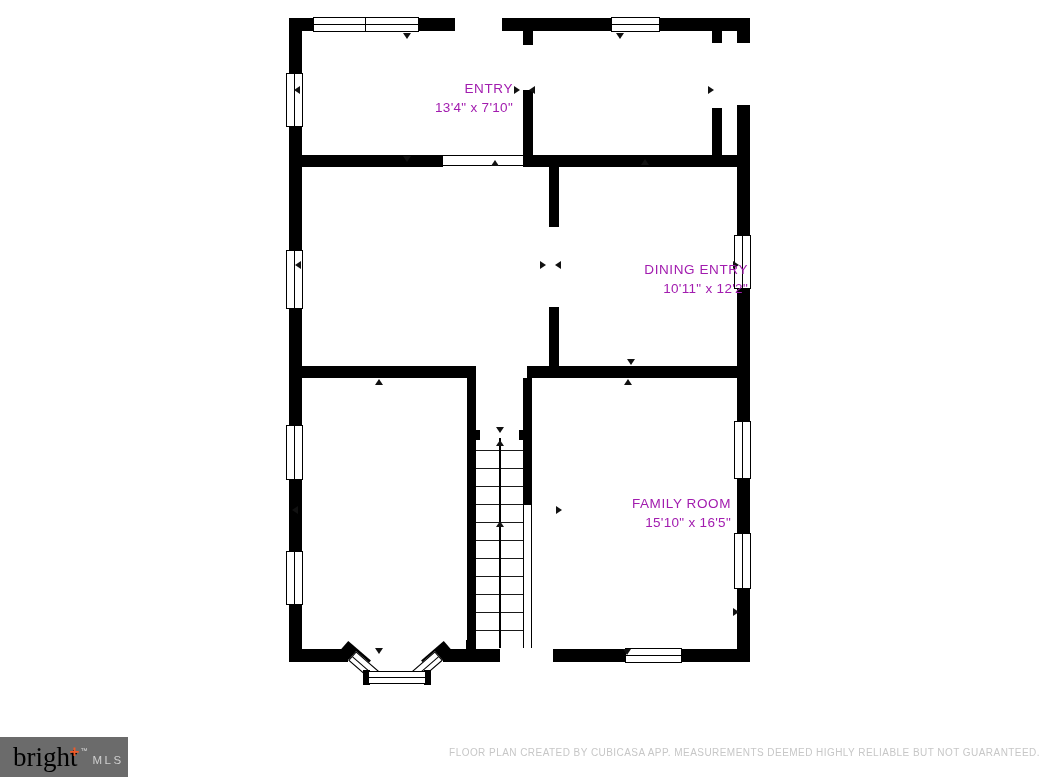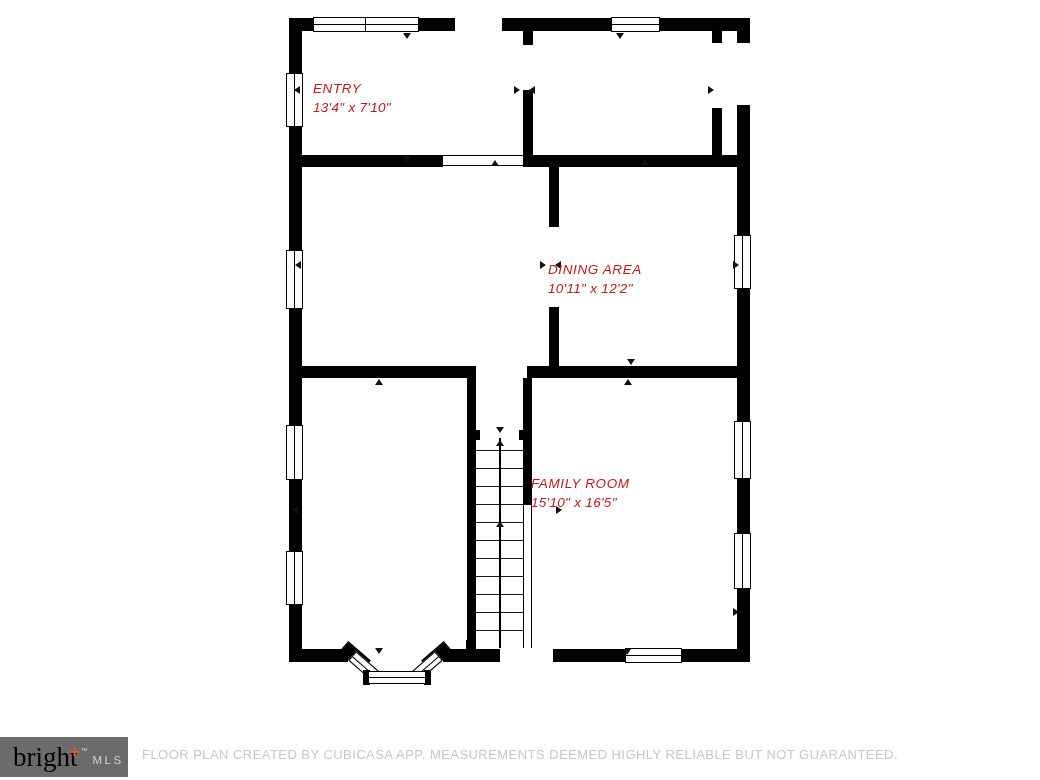--- a/index.html
+++ b/index.html
@@ -24,7 +24,7 @@
   .ml{border-top:4px solid transparent;border-bottom:4px solid transparent;border-right:6px solid #111;}
   .mr{border-top:4px solid transparent;border-bottom:4px solid transparent;border-left:6px solid #111;}
   
-  .room-label{position:absolute;width:200px;text-align:left;color:#b91c1c;font-style:italic;}
+  .room-label{position:absolute;width:200px;text-align:right;color:#a21caf;}
   .rname{font-size:13.5px;line-height:15px;letter-spacing:.6px;}
   .rdims{font-size:13.5px;line-height:15px;margin-top:4px;letter-spacing:.3px;}
   

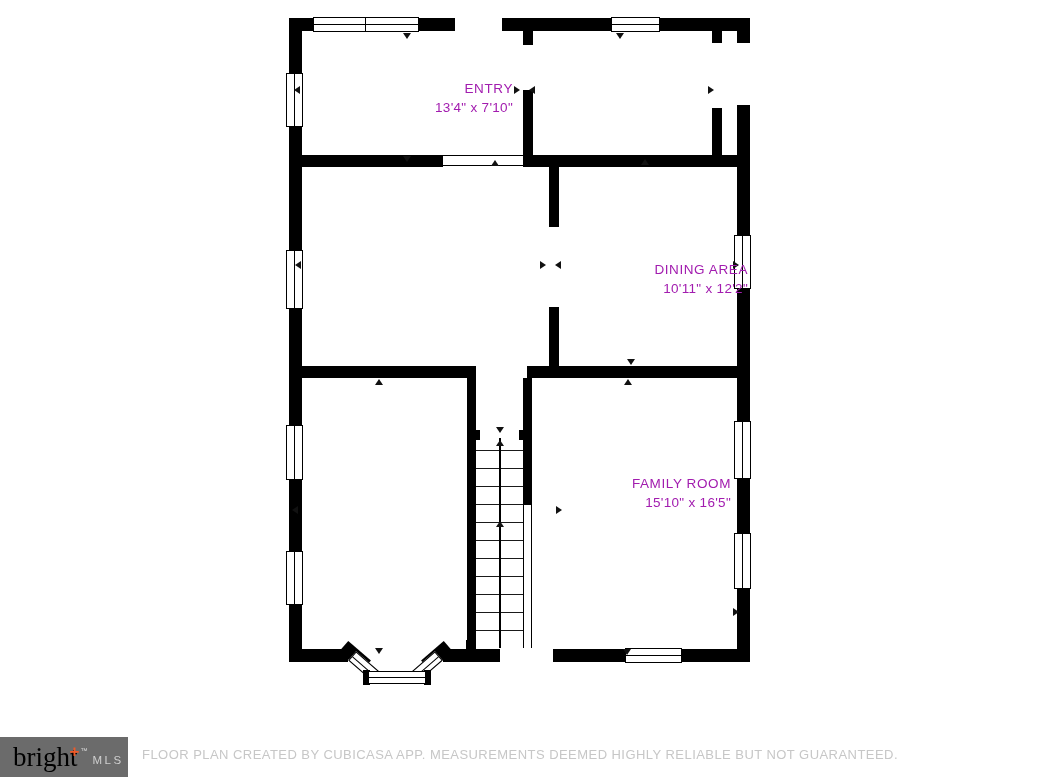--- a/index.html
+++ b/index.html
@@ -140,7 +140,7 @@
     <div class="rdims">13'4" x 7'10"</div>
   </div>
   <div class="room-label" style="left:548px;top:262px">
-    <div class="rname">DINING AREA</div>
+    <div class="rname">DINING ENTRY</div>
     <div class="rdims">10'11" x 12'2"</div>
   </div>
   <div class="room-label" style="left:531px;top:476px">

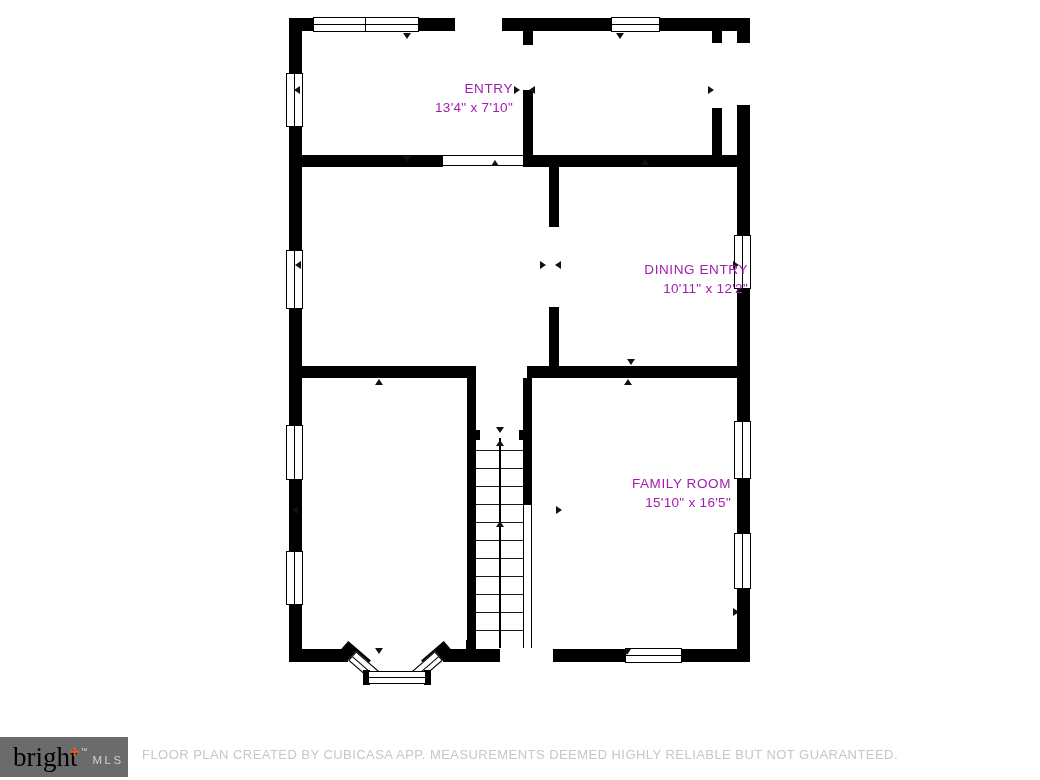--- a/index.html
+++ b/index.html
@@ -143,7 +143,7 @@
     <div class="rname">DINING ENTRY</div>
     <div class="rdims">10'11" x 12'2"</div>
   </div>
-  <div class="room-label" style="left:531px;top:476px">
+  <div class="room-label" style="left:531px;top:496px">
     <div class="rname">FAMILY ROOM</div>
     <div class="rdims">15'10" x 16'5"</div>
   </div>

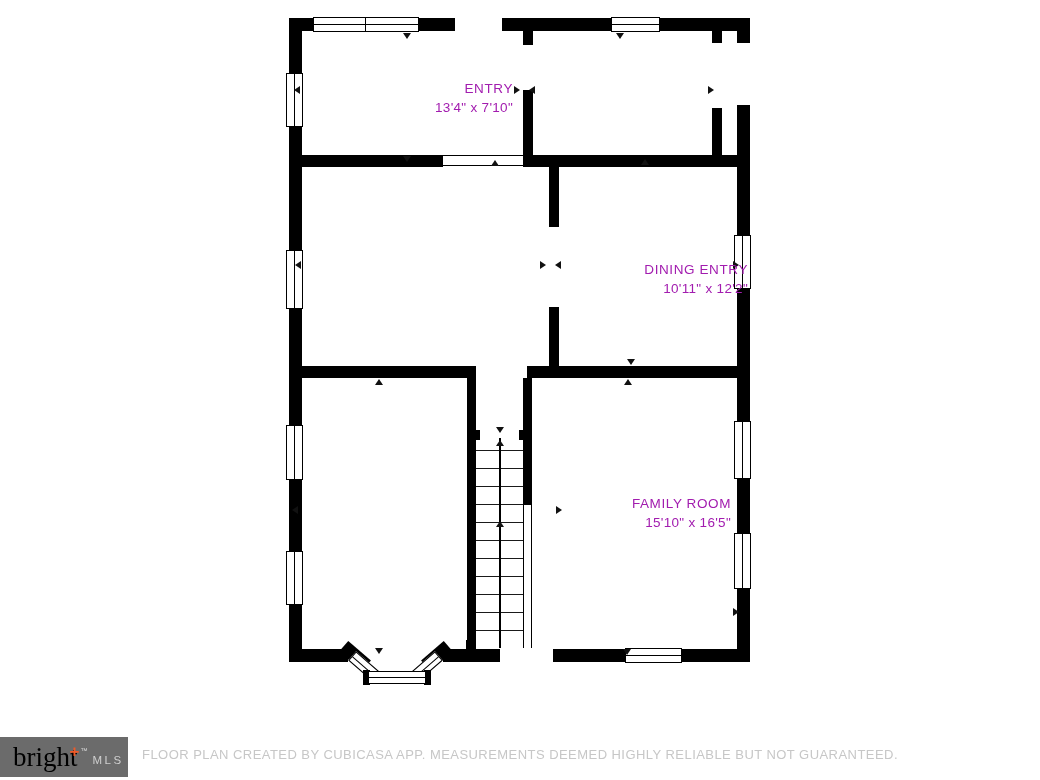--- a/index.html
+++ b/index.html
@@ -28,8 +28,8 @@
   .rname{font-size:13.5px;line-height:15px;letter-spacing:.6px;}
   .rdims{font-size:13.5px;line-height:15px;margin-top:4px;letter-spacing:.3px;}
   
-  .footer{position:absolute;left:0;right:0;top:747px;text-align:center;
-          font-size:13px;letter-spacing:.45px;color:#c7c7c7;}
+  .footer{position:absolute;left:0;right:0;top:747px;text-align:right;
+          font-size:10px;letter-spacing:.45px;color:#c7c7c7;}
   
   .logo{position:absolute;left:0;top:737px;width:128px;height:40px;background:#6b6b6b;
         display:flex;align-items:center;padding-left:13px;box-sizing:border-box;}

